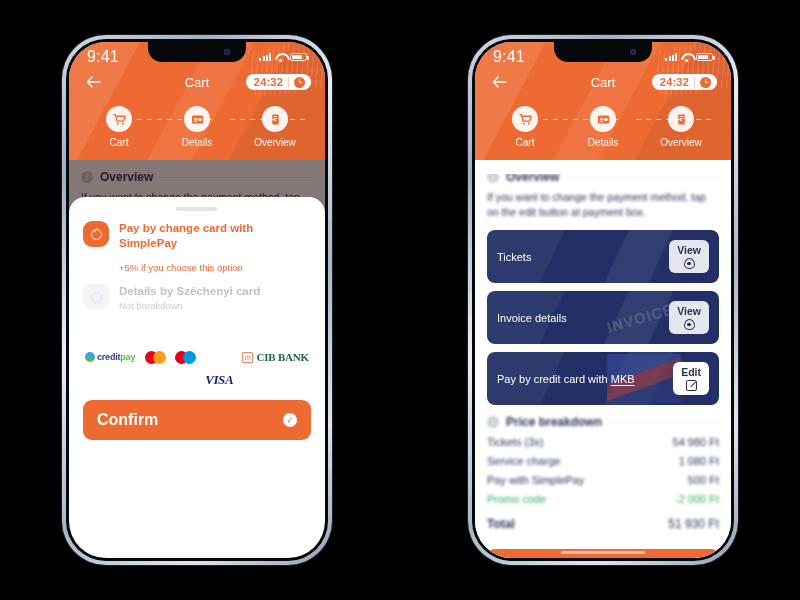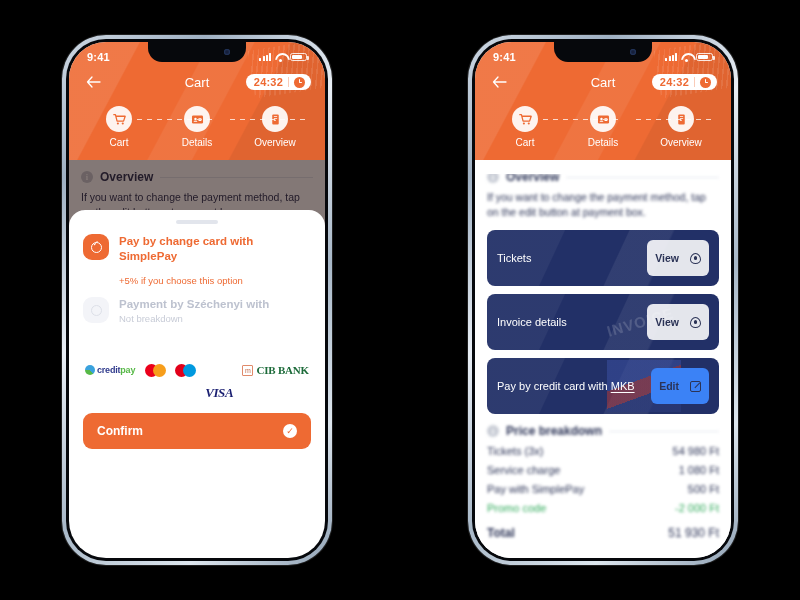--- a/index.html
+++ b/index.html
@@ -38,7 +38,7 @@
 
   .statusbar { display:flex; align-items:center; justify-content:space-between;
     height:26px; padding:4px 6px 0; position:relative; z-index:3; }
-  .sb-time { color:#fff; font-size:11px; font-weight:700; letter-spacing:.2px; }
+  .sb-time { color:#fff; font-size:16px; font-weight:400; letter-spacing:.2px; }
   .sb-right { display:flex; align-items:center; gap:4px; }
   .sig { display:flex; align-items:flex-end; gap:1.2px; height:8px; }
   .sig i { display:block; width:2px; background:#fff; border-radius:.5px; }

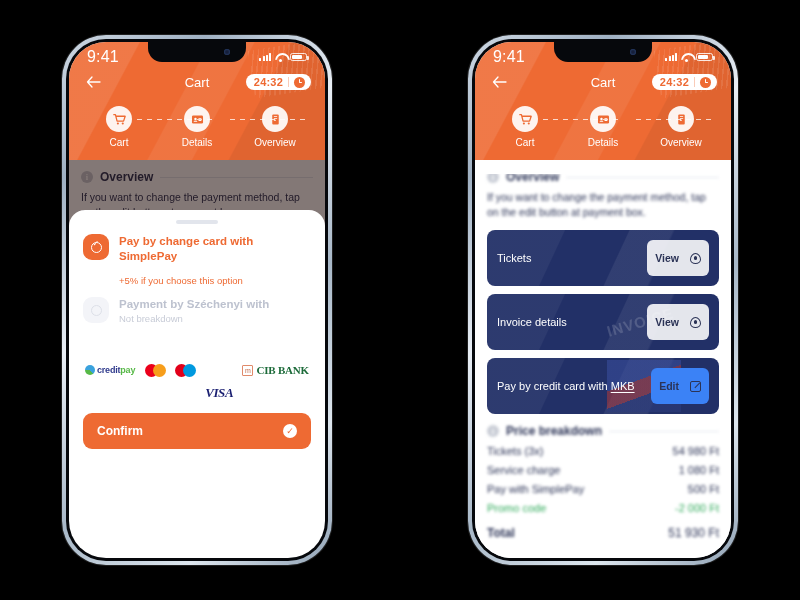--- a/index.html
+++ b/index.html
@@ -109,8 +109,8 @@
     background:linear-gradient(160deg,#3a4fa0 0 40%,#b03a3a 40% 62%,#2d3c7d 62%); }
   .card .ttl { position:relative; z-index:2; color:#fff; font-size:11px; }
   .card .ttl u { text-decoration-thickness:1px; text-underline-offset:2px; }
-  .pillbtn { position:relative; z-index:2; display:flex; align-items:center; gap:11px;
-    background:rgba(255,255,255,.88); border-radius:6px; padding:12px 8px; cursor:pointer; }
+  .pillbtn { position:relative; z-index:2; display:flex; align-items:center; gap:2px;
+    background:rgba(255,255,255,.88); border-radius:6px; padding:4px 8px; cursor:pointer;flex-direction:column; }
   .pillbtn.solid { background:#3b82f6; }
   .pillbtn .bl { color:#2b3356; font-size:10.5px; font-weight:600; }
   .eye { width:11px; height:11px; border-radius:50% 50% 50% 50%/60% 60% 40% 40%;

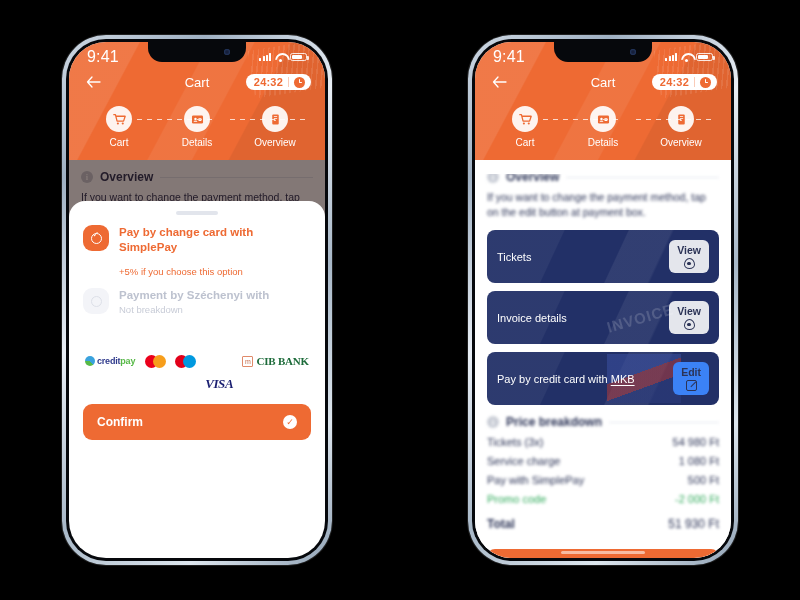--- a/index.html
+++ b/index.html
@@ -353,7 +353,7 @@
                   <i></i>
                 </span>
               <span>
-                <span class="ot" style="display:block">Payment by Széchenyi with</span>
+                <span class="ot" style="display:block">Details by Széchenyi card</span>
                 <span class="os" style="display:block">Not breakdown</span>
               </span>
             </div>

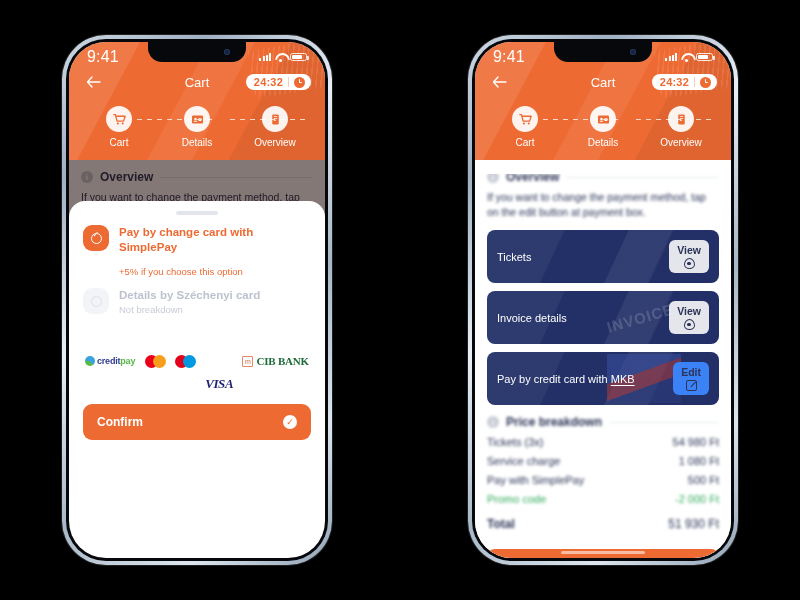--- a/index.html
+++ b/index.html
@@ -111,7 +111,7 @@
   .card .ttl u { text-decoration-thickness:1px; text-underline-offset:2px; }
   .pillbtn { position:relative; z-index:2; display:flex; align-items:center; gap:2px;
     background:rgba(255,255,255,.88); border-radius:6px; padding:4px 8px; cursor:pointer;flex-direction:column; }
-  .pillbtn.solid { background:#3b82f6; }
+  .pillbtn.solid { background:#ffffff; }
   .pillbtn .bl { color:#2b3356; font-size:10.5px; font-weight:600; }
   .eye { width:11px; height:11px; border-radius:50% 50% 50% 50%/60% 60% 40% 40%;
     border:1.3px solid #2b3356; position:relative; }

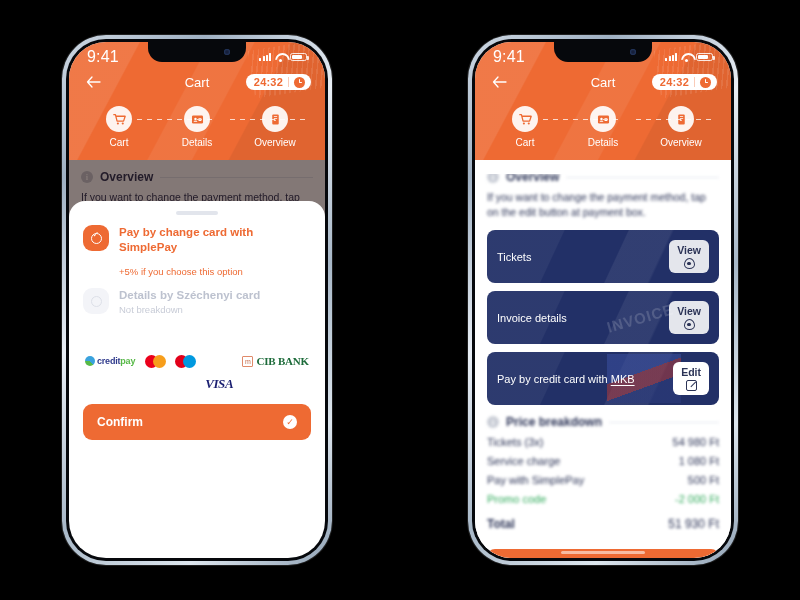--- a/index.html
+++ b/index.html
@@ -192,7 +192,7 @@
 
   .confirm { background:#ee6a33; border-radius:9px; padding:11px 14px; display:flex;
     align-items:center; justify-content:space-between; margin:0 0 14px; cursor:pointer; }
-  .confirm .c { color:#fff; font-size:12px; font-weight:600; }
+  .confirm .c { color:#fff; font-size:16px; font-weight:600; }
   .confirm .chk { width:14px; height:14px; border-radius:50%; background:#fff;
     color:#ee6a33; font-size:9px; display:flex; align-items:center; justify-content:center; }
 

